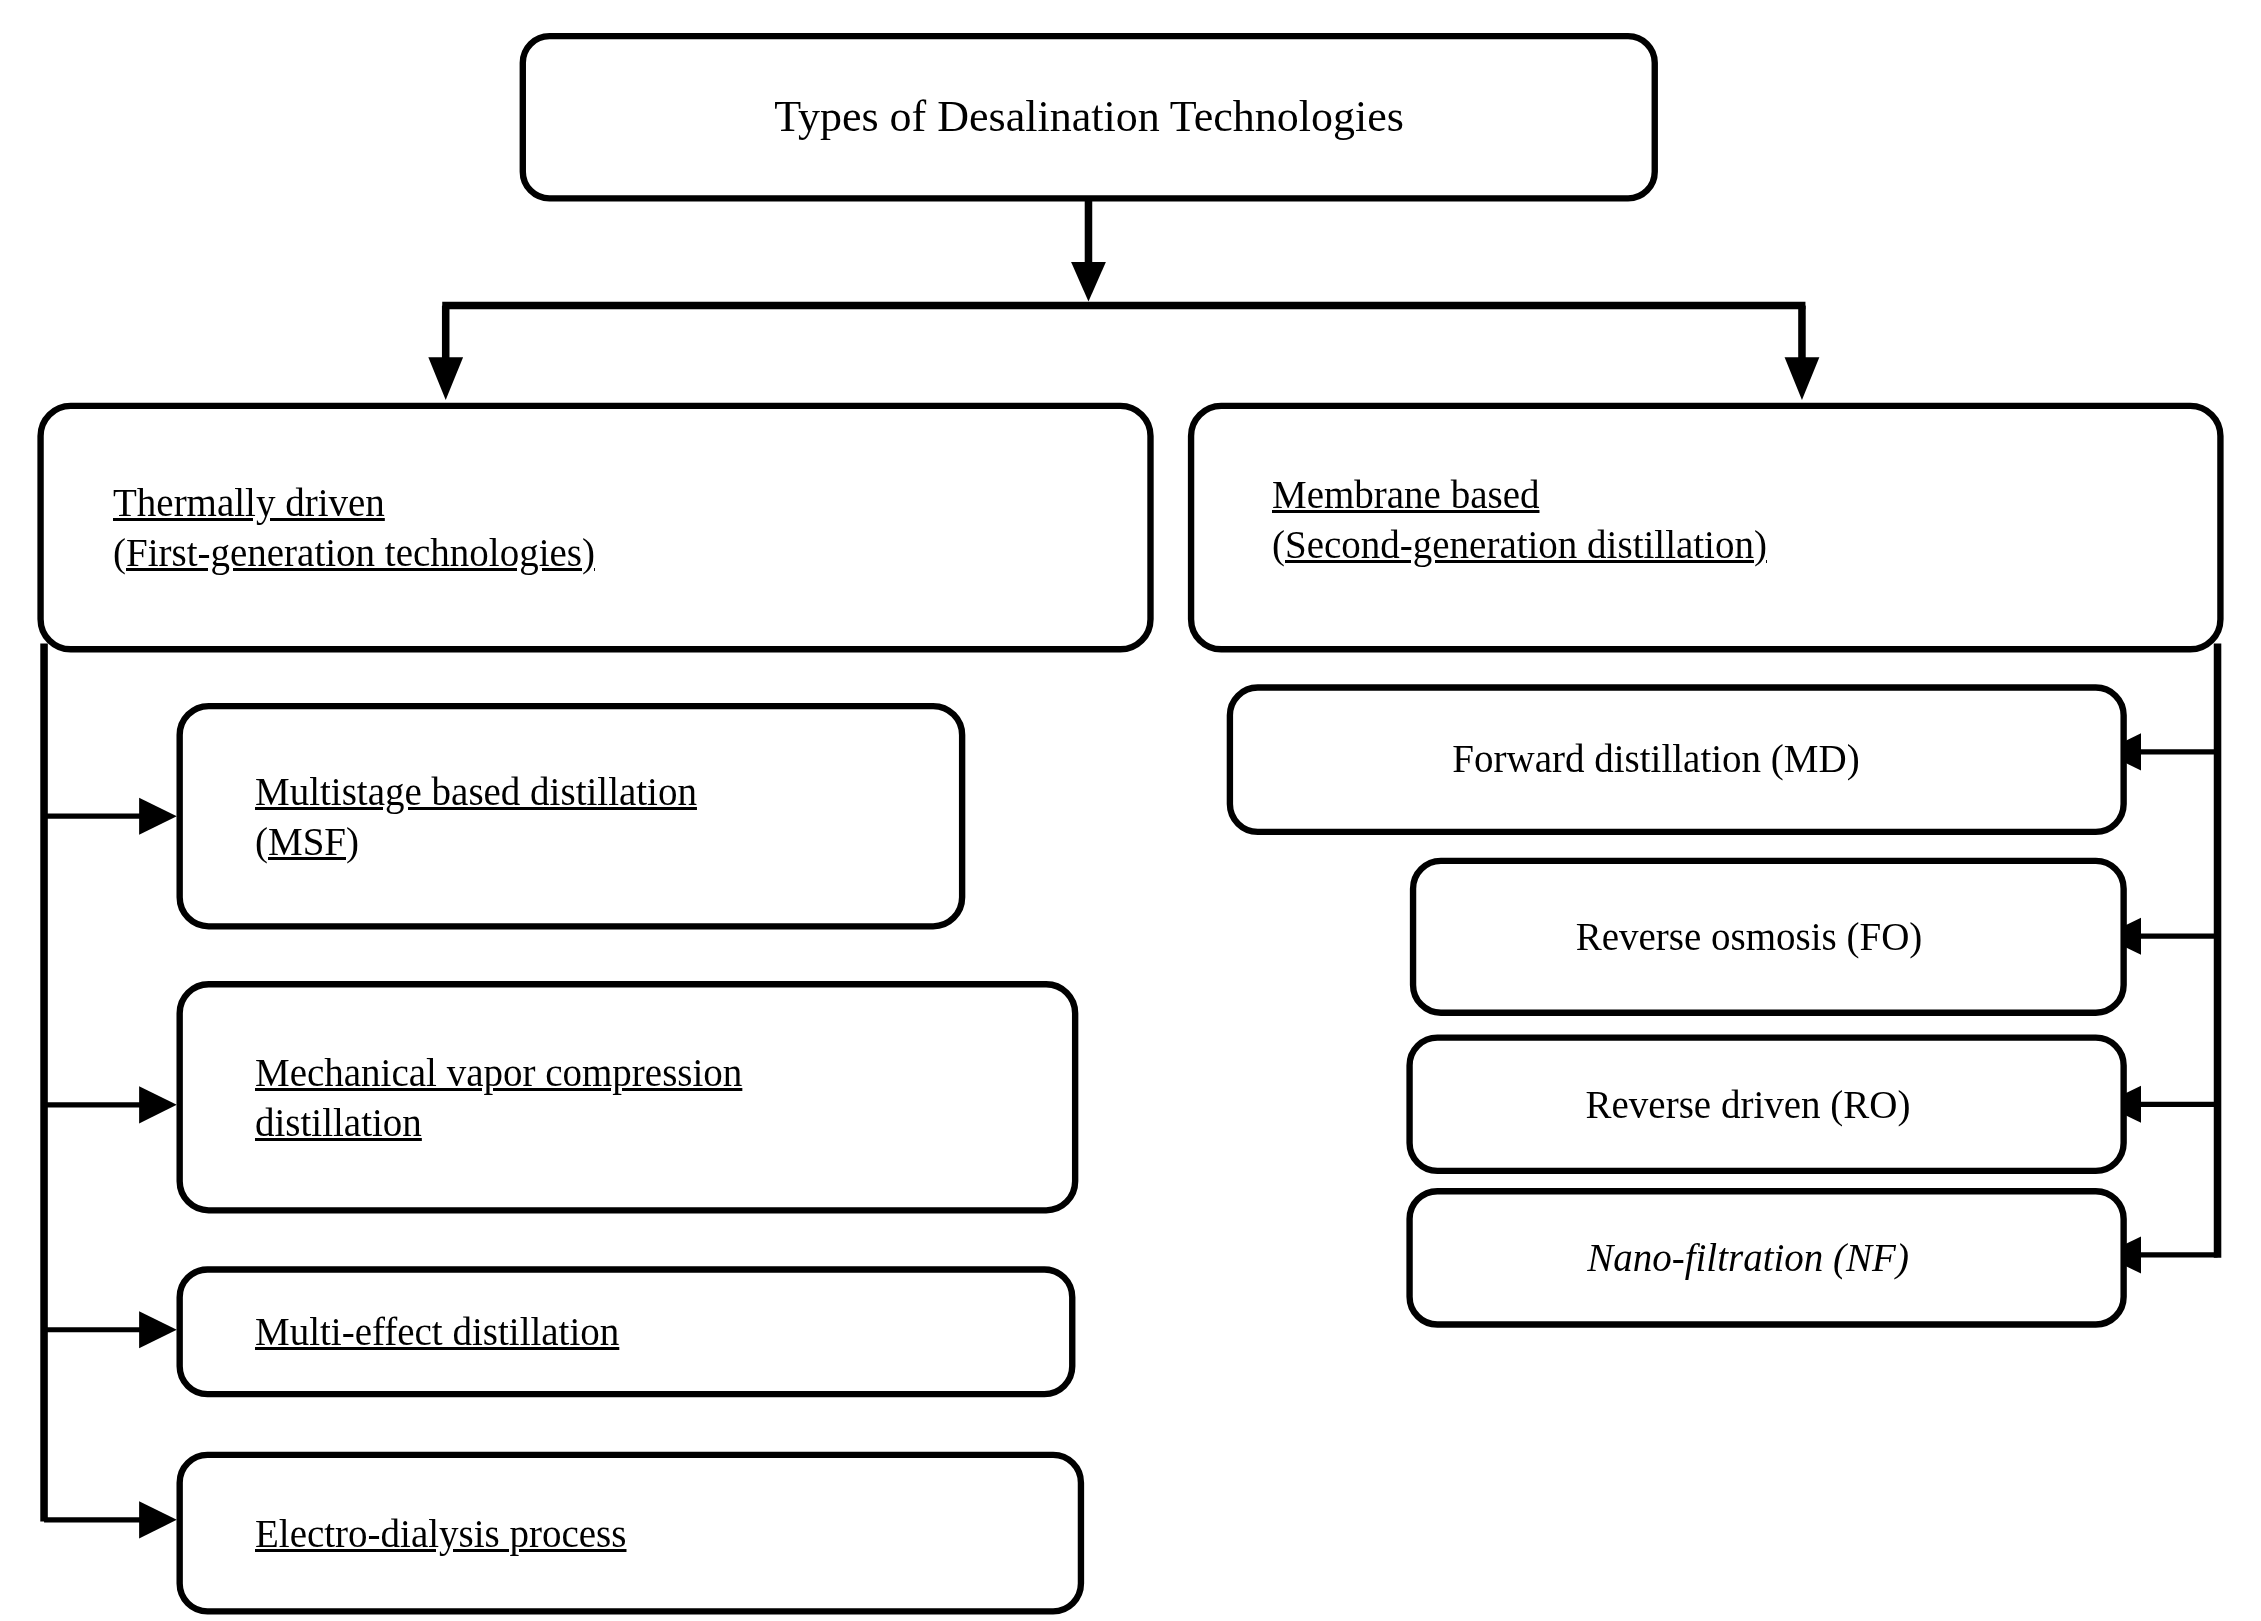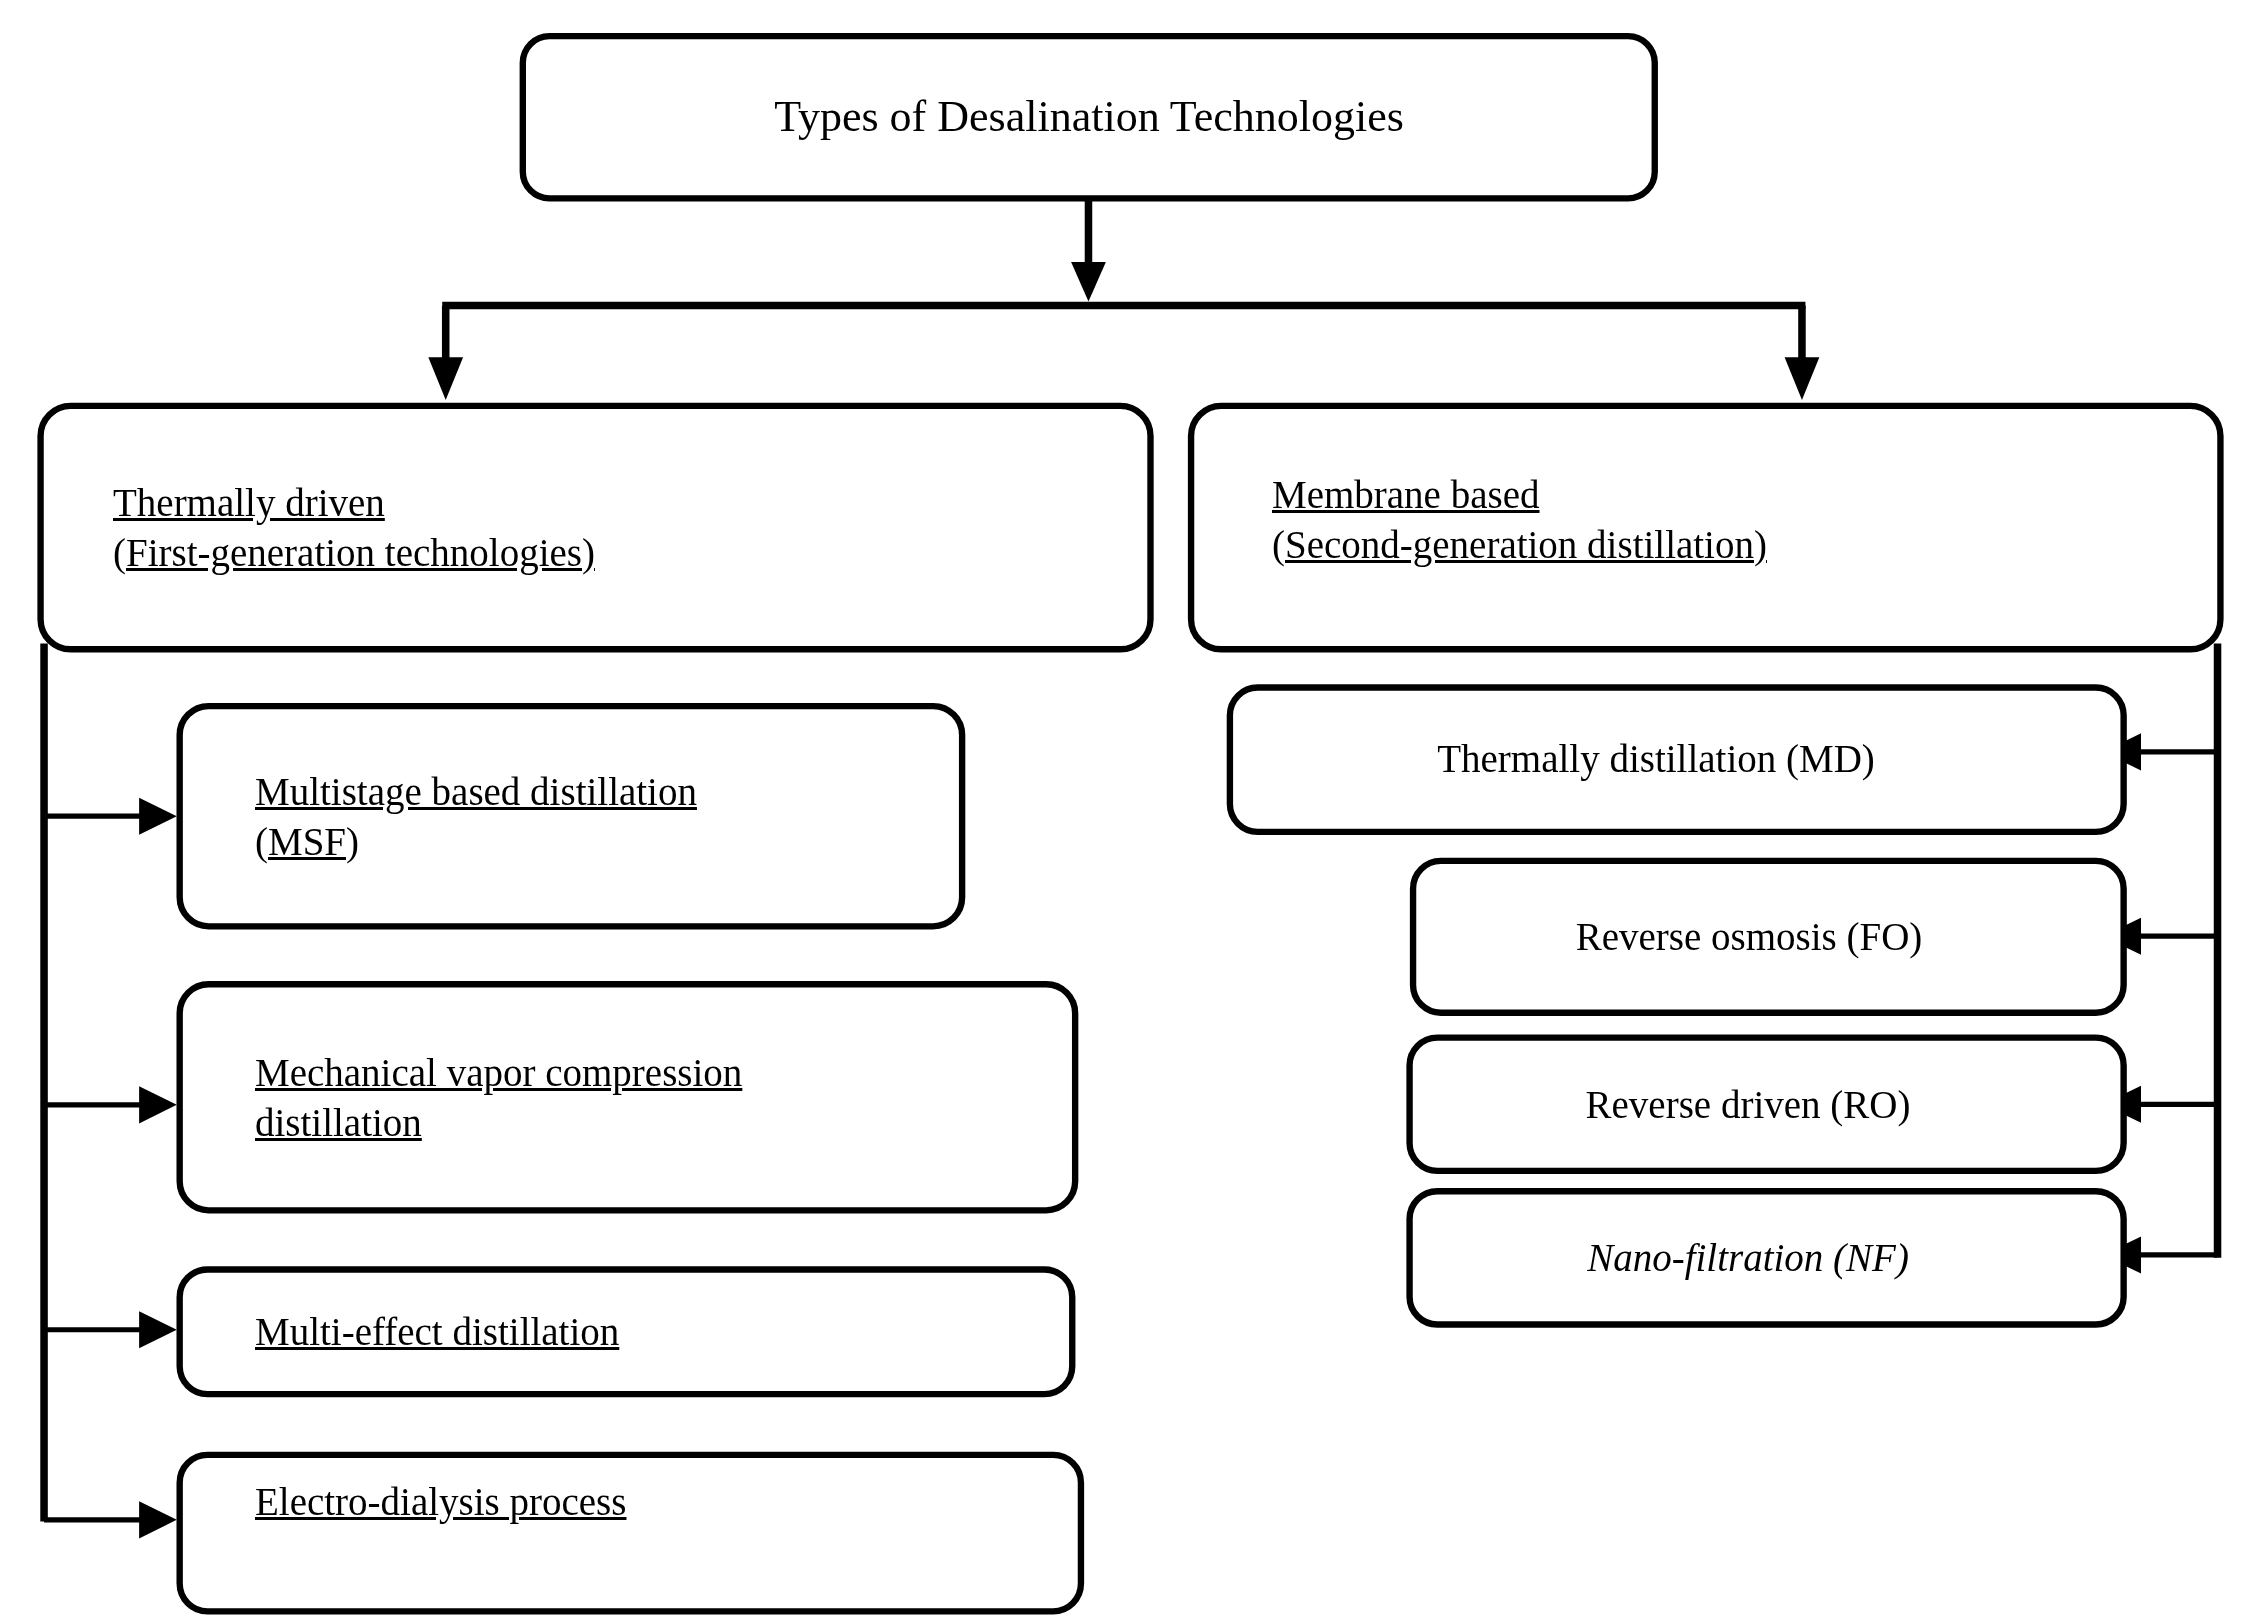--- a/index.html
+++ b/index.html
@@ -156,7 +156,7 @@
 
   <div class="node-text left" style="left:255px; top:1423px; width:806px; height:157px;">Electro-dialysis process</div>
 
-  <div class="node-text centered" style="left:1230px; top:687px; width:852px; height:144px;">Thermally distillation (MD)</div>
+  <div class="node-text centered" style="left:1230px; top:687px; width:852px; height:144px;">Forward distillation (MD)</div>
 
   <div class="node-text centered" style="left:1413px; top:861px; width:672px; height:152px;">Reverse osmosis (FO)</div>
 

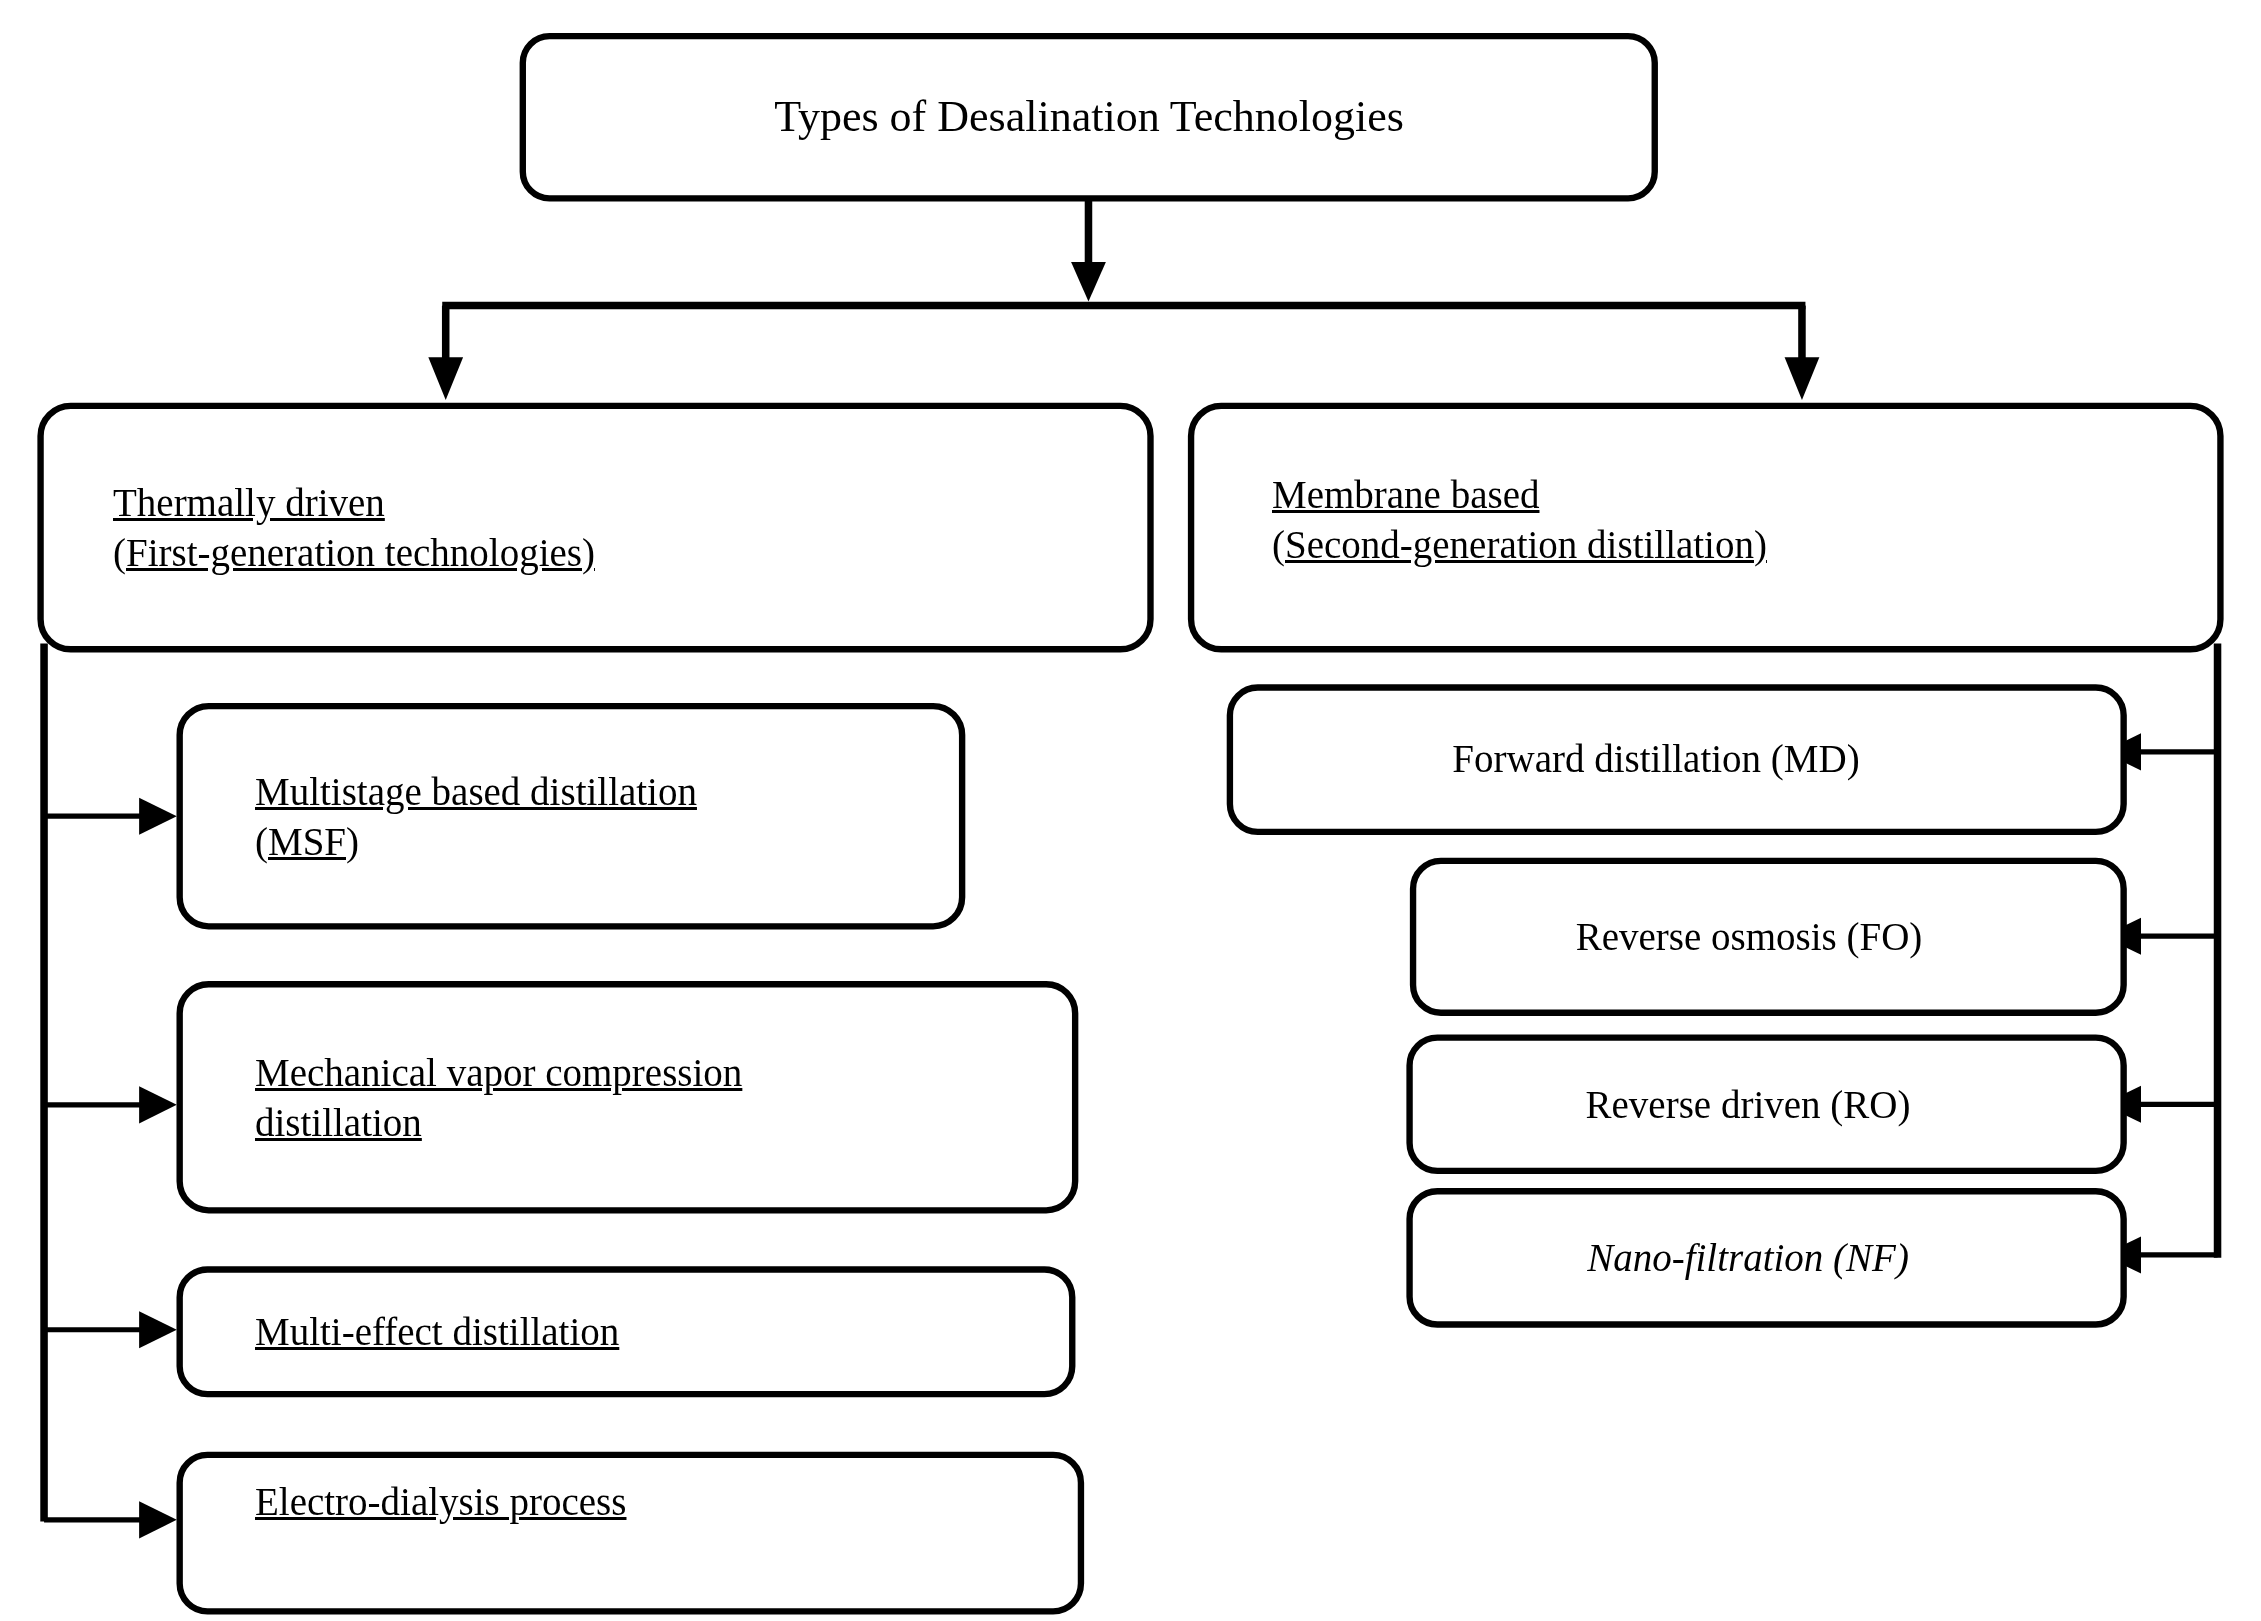--- a/index.html
+++ b/index.html
@@ -154,7 +154,7 @@
 
   <div class="node-text left" style="left:255px; top:1269px; width:800px; height:125px;">Multi-effect distillation</div>
 
-  <div class="node-text left" style="left:255px; top:1423px; width:806px; height:157px;">Electro-dialysis process</div>
+  <div class="node-text left" style="left:255px; top:1455px; width:806px; height:157px;">Electro-dialysis process</div>
 
   <div class="node-text centered" style="left:1230px; top:687px; width:852px; height:144px;">Forward distillation (MD)</div>
 

